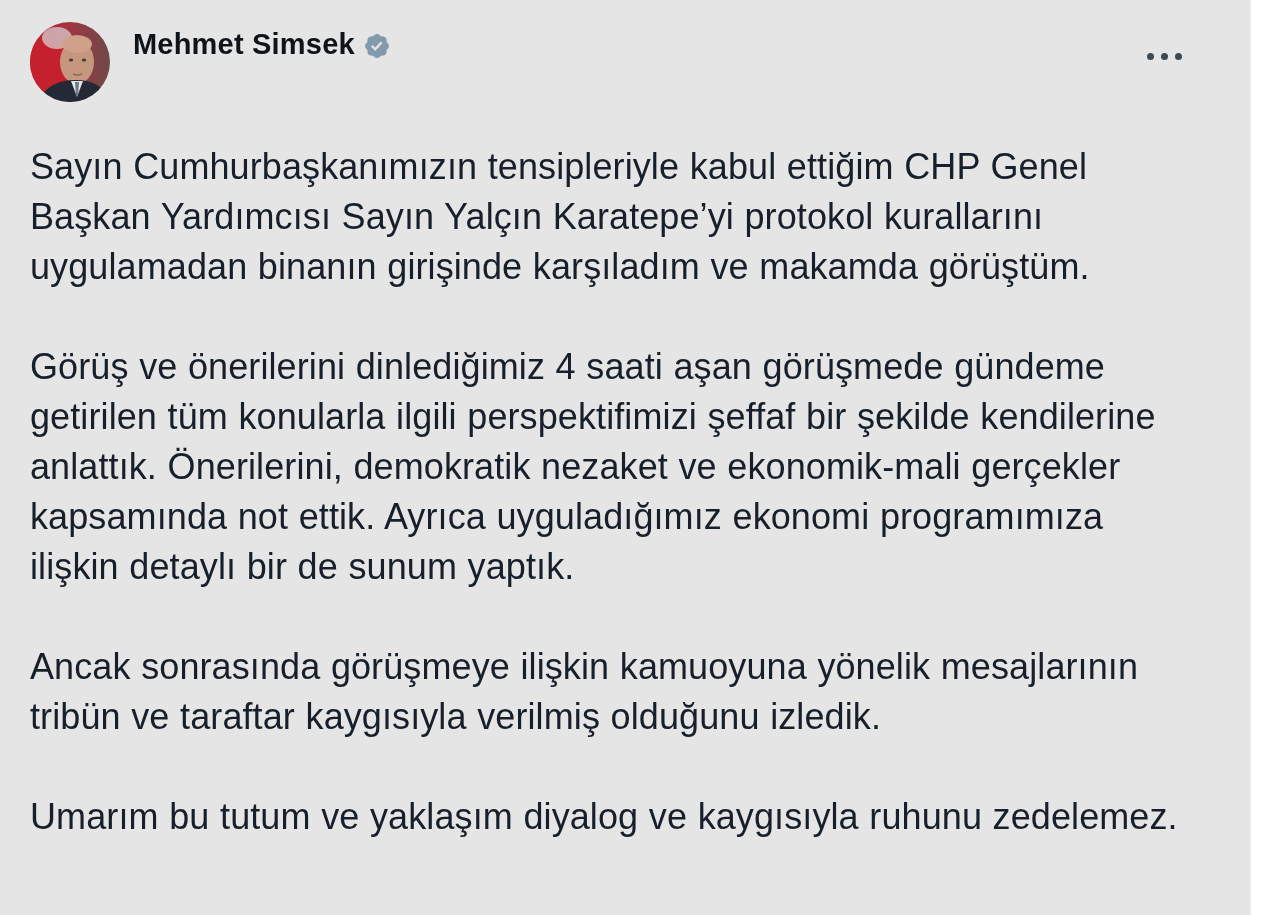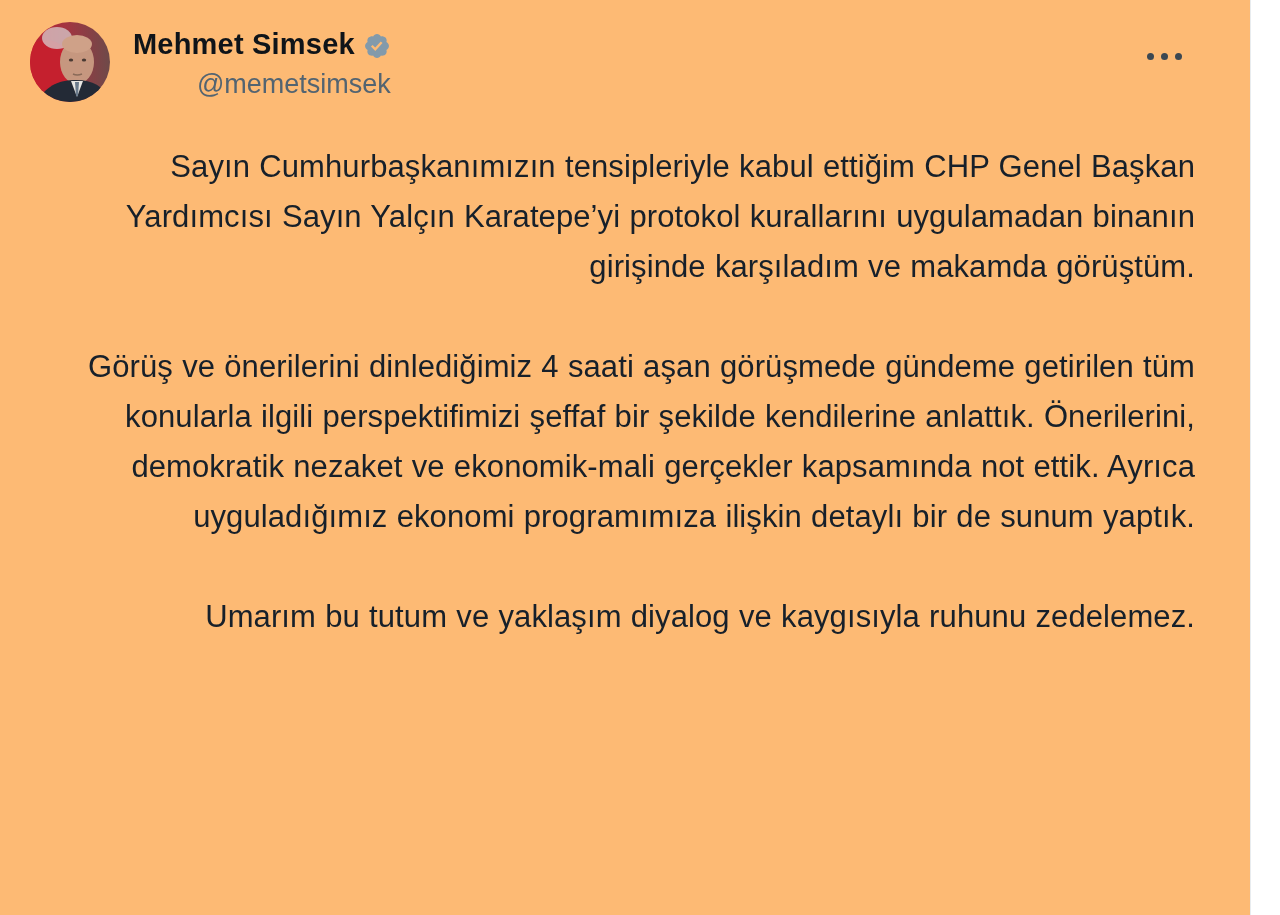--- a/index.html
+++ b/index.html
@@ -12,9 +12,8 @@
   .tweet {
     position: relative;
     width: 1250px; height: 915px;
-    background: #fdba74;
+    background: #e5e5e5;
     padding: 22px 30px 0 30px;
-    text-align: right;
   }
   .right-strip {
     position: absolute;

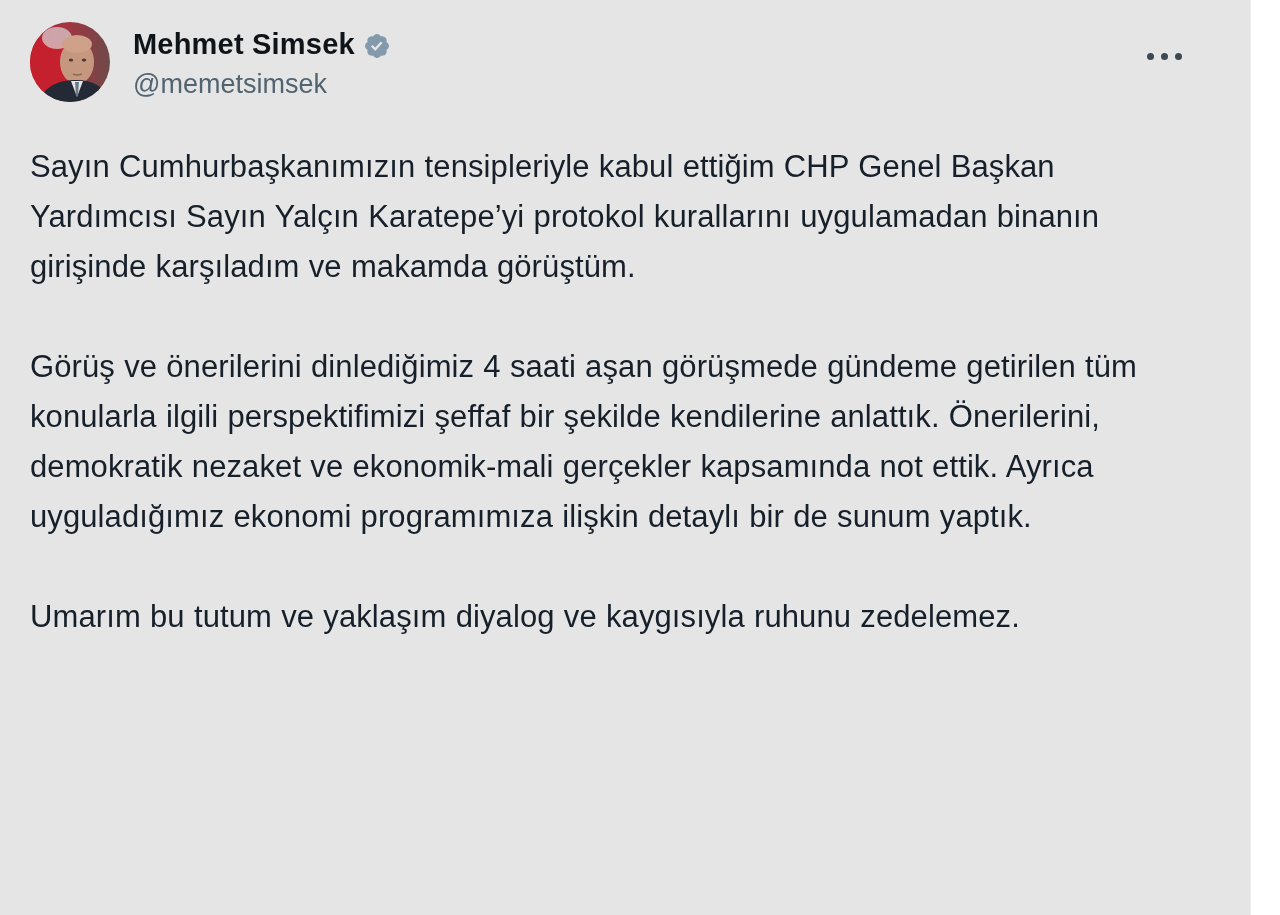--- a/index.html
+++ b/index.html
@@ -128,7 +128,6 @@
           <path fill="#829aab" d="M20.396 11c-.018-.646-.215-1.275-.57-1.816-.354-.54-.852-.972-1.438-1.246.223-.607.27-1.264.14-1.897-.131-.634-.437-1.218-.882-1.687-.47-.445-1.053-.75-1.687-.882-.633-.13-1.29-.083-1.897.14-.273-.587-.704-1.086-1.245-1.44S11.647 1.62 11 1.604c-.646.017-1.273.213-1.813.568s-.969.854-1.24 1.44c-.608-.223-1.267-.272-1.902-.14-.635.13-1.22.436-1.69.882-.445.47-.749 1.055-.878 1.688-.13.633-.08 1.29.144 1.896-.587.274-1.087.705-1.443 1.245-.356.54-.555 1.17-.574 1.817.02.647.218 1.276.574 1.817.356.54.856.972 1.443 1.245-.224.606-.274 1.263-.144 1.896.13.634.433 1.218.877 1.688.47.443 1.054.747 1.687.878.633.132 1.29.084 1.897-.136.274.586.705 1.084 1.246 1.439.54.354 1.17.551 1.816.569.647-.016 1.276-.213 1.817-.567s.972-.854 1.245-1.44c.604.239 1.266.296 1.903.164.636-.132 1.22-.447 1.68-.907.46-.46.776-1.044.908-1.681s.075-1.299-.165-1.903c.586-.274 1.084-.705 1.439-1.246.354-.54.551-1.17.569-1.816zM9.662 14.85l-3.429-3.428 1.293-1.302 2.072 2.072 4.4-4.794 1.347 1.246z"></path>
         </svg>
       </div>
-      <div class="author-handle">@memetsimsek</div>
     </div>
 
     <div class="more-button" title="More">

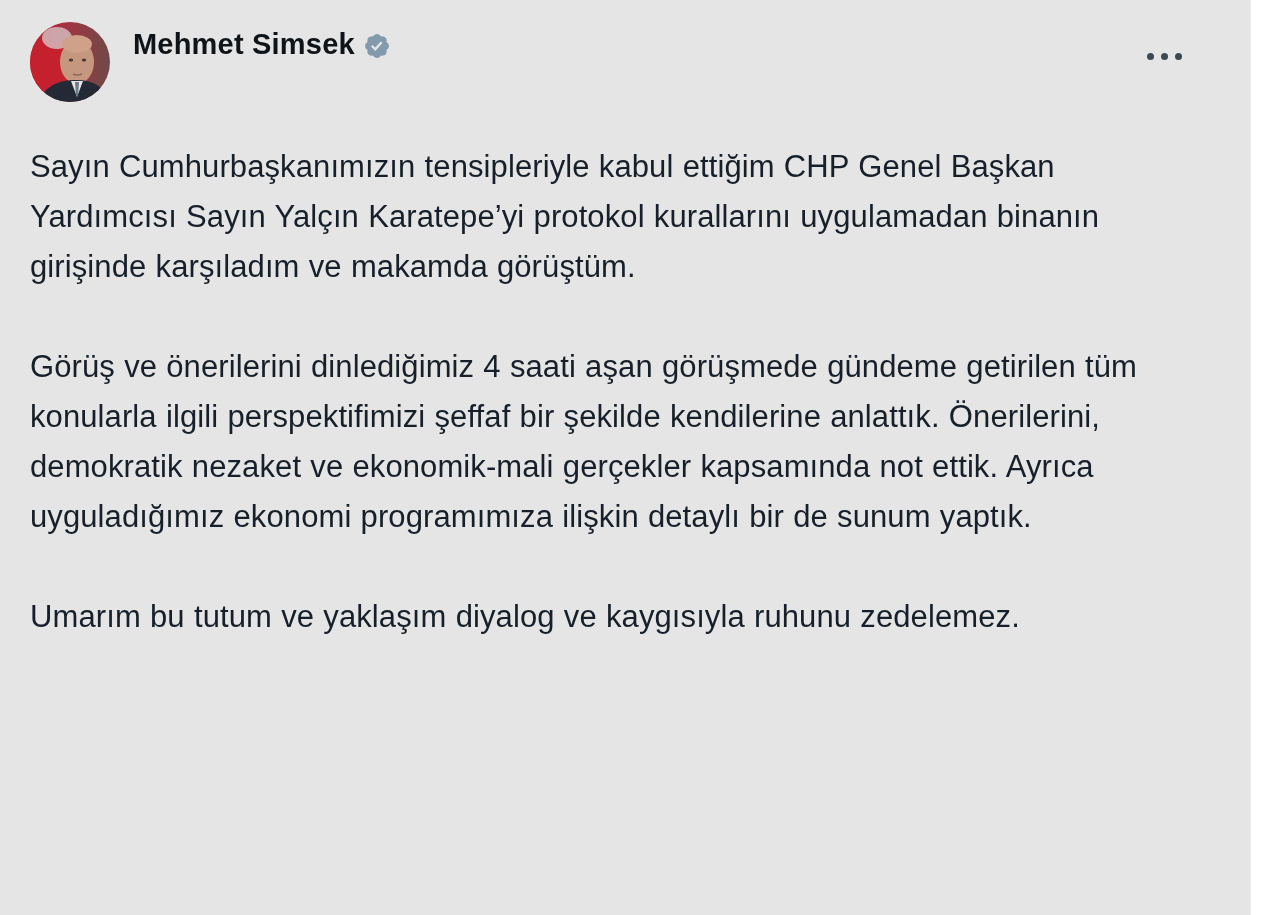--- a/index.html
+++ b/index.html
@@ -83,7 +83,7 @@
     max-width: 1165px;
   }
   .tweet-body p {
-    font-size: 31px;
+    font-size: 36px;
     line-height: 50px;
     color: #17202a;
     letter-spacing: 0.1px;

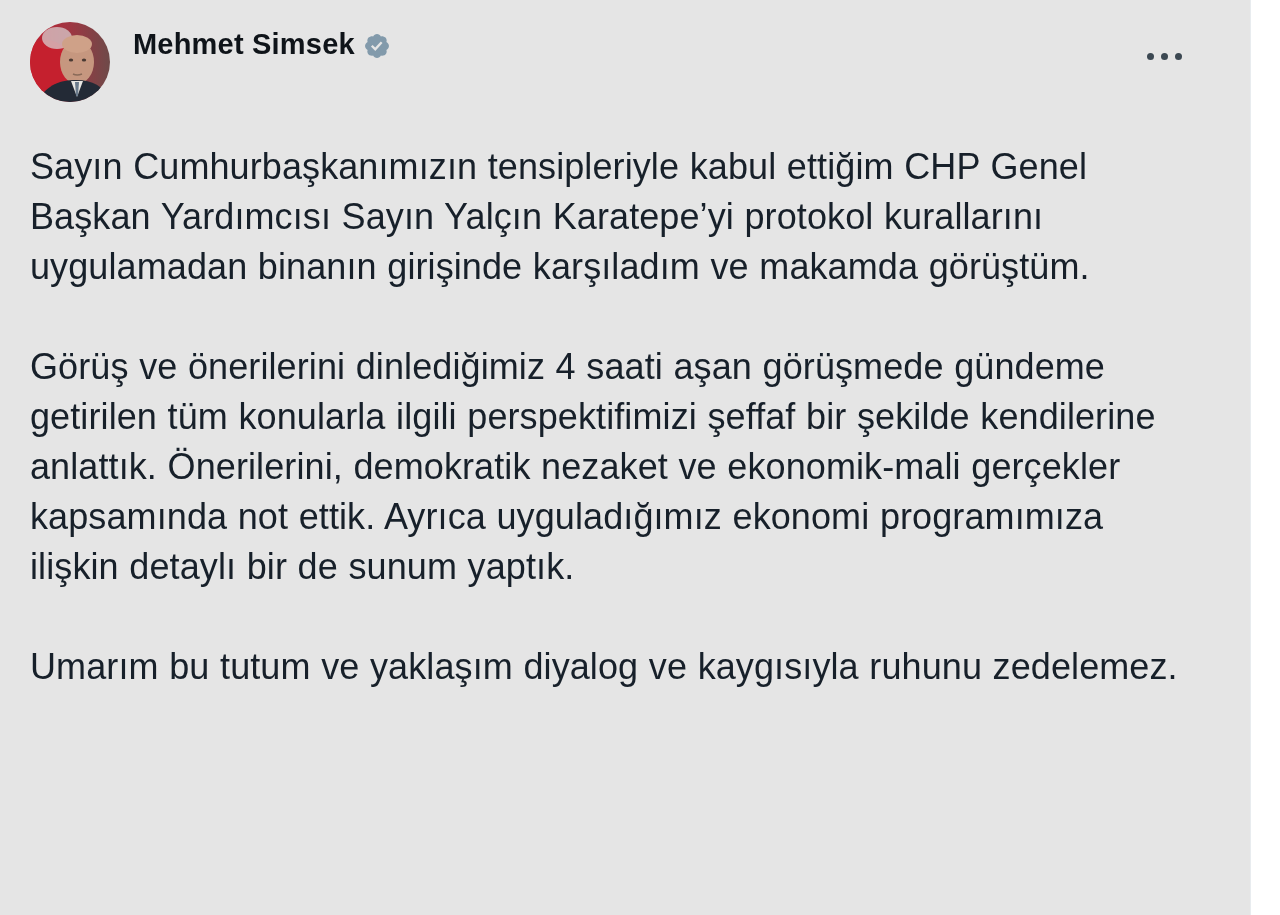--- a/index.html
+++ b/index.html
@@ -141,6 +141,7 @@
   <div class="tweet-body">
     <p>Sayın Cumhurbaşkanımızın tensipleriyle kabul ettiğim CHP Genel Başkan Yardımcısı Sayın Yalçın Karatepe’yi protokol kurallarını uygulamadan binanın girişinde karşıladım ve makamda görüştüm.</p>
     <p>Görüş ve önerilerini dinlediğimiz 4 saati aşan görüşmede gündeme getirilen tüm konularla ilgili perspektifimizi şeffaf bir şekilde kendilerine anlattık. Önerilerini, demokratik nezaket ve ekonomik-mali gerçekler kapsamında not ettik. Ayrıca uyguladığımız ekonomi programımıza ilişkin detaylı bir de sunum yaptık.</p>
+    <p>Ancak sonrasında görüşmeye ilişkin kamuoyuna yönelik mesajlarının tribün ve taraftar kaygısıyla verilmiş olduğunu izledik.</p>
     <p>Umarım bu tutum ve yaklaşım diyalog ve kaygısıyla ruhunu zedelemez.</p>
   </div>
 

